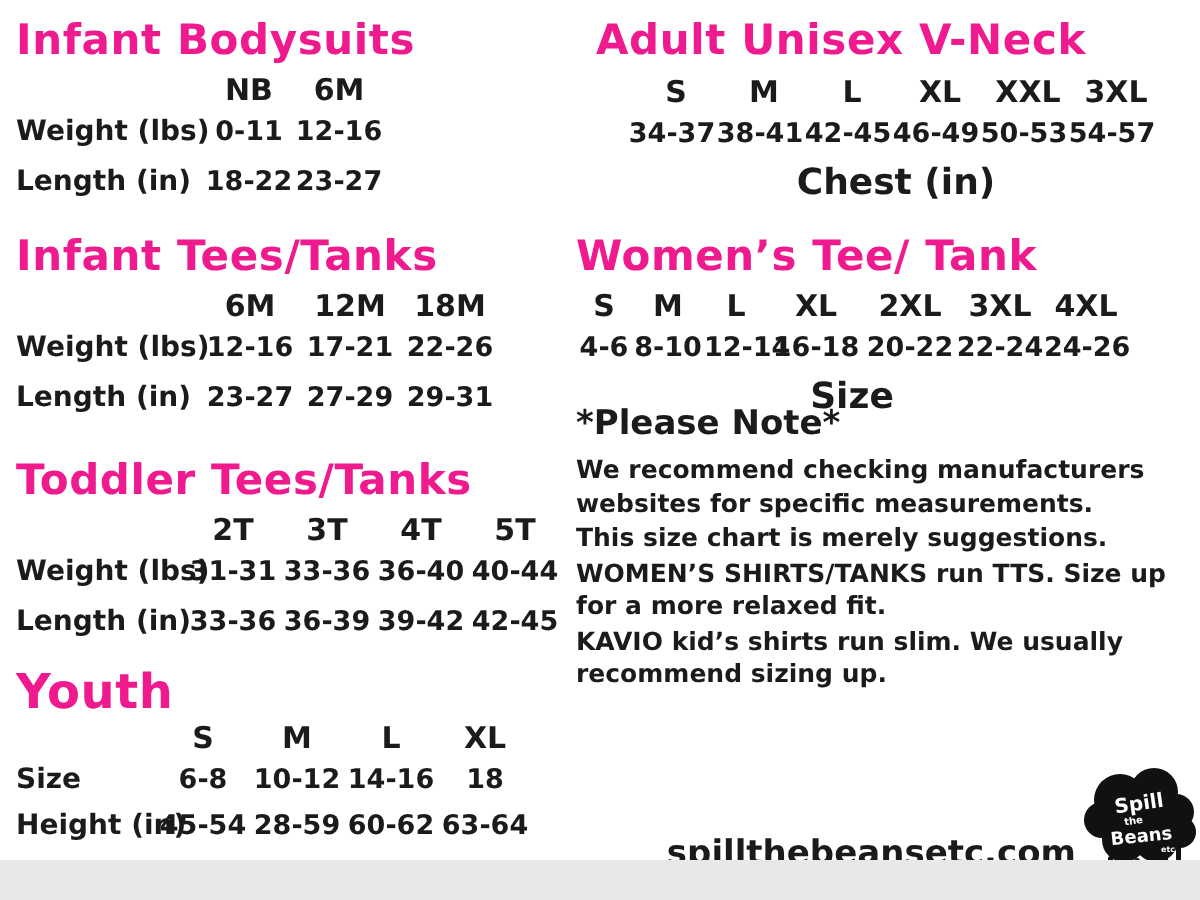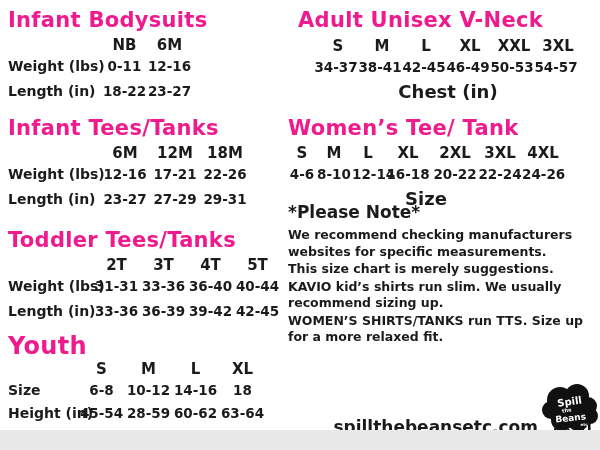--- a/index.html
+++ b/index.html
@@ -173,8 +173,8 @@
     <h3 class="note-title">*Please Note*</h3>
     <p><span class="lead"></span><span>We recommend checking manufacturers websites for specific measurements.</span></p>
     <p><span class="lead"></span><span>This size chart is merely suggestions.</span></p>
+    <p><span class="lead">WOMEN’S SHIRTS/TANKS</span><span> run TTS. Size up for a more relaxed fit.</span></p>
     <p><span class="lead">KAVIO</span><span> kid’s shirts run slim. We usually recommend sizing up.</span></p>
-    <p><span class="lead">WOMEN’S SHIRTS/TANKS</span><span> run TTS. Size up for a more relaxed fit.</span></p>
   </div>
 
   <div class="sect t-y" style="left:8px;top:334px;">

